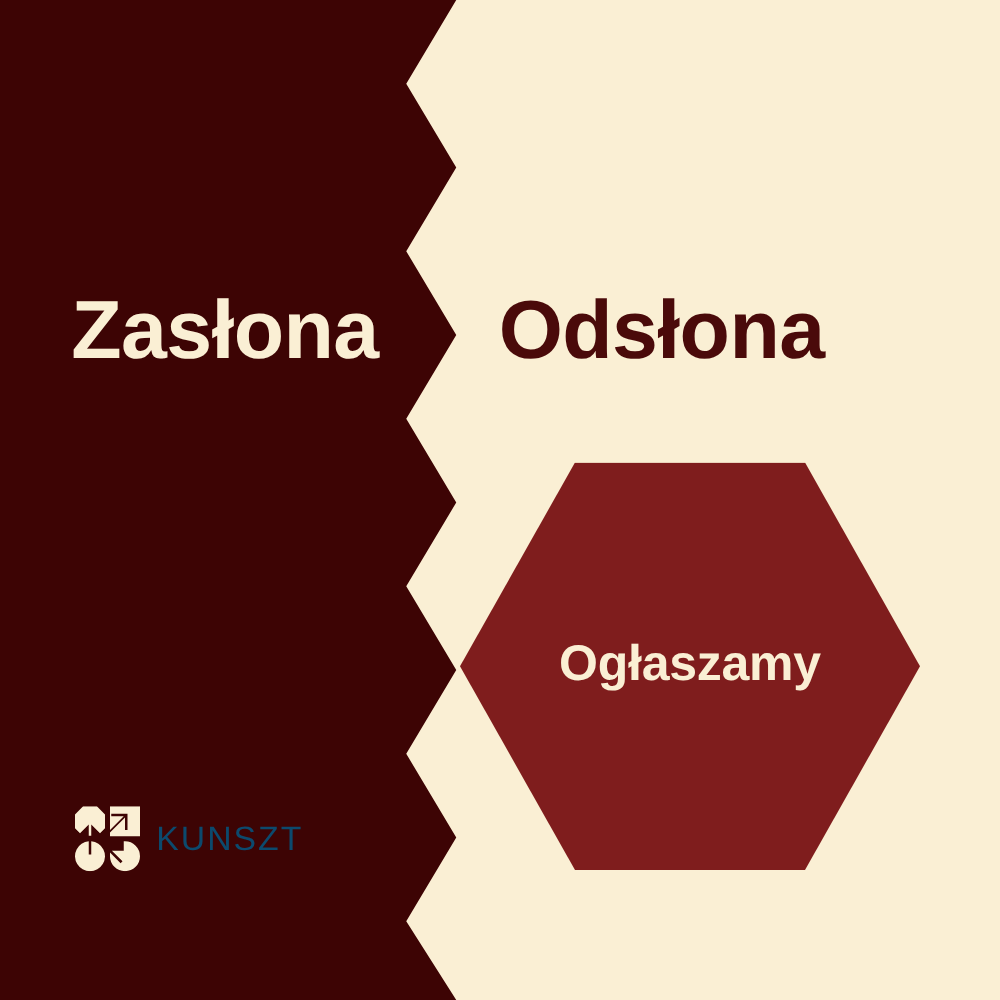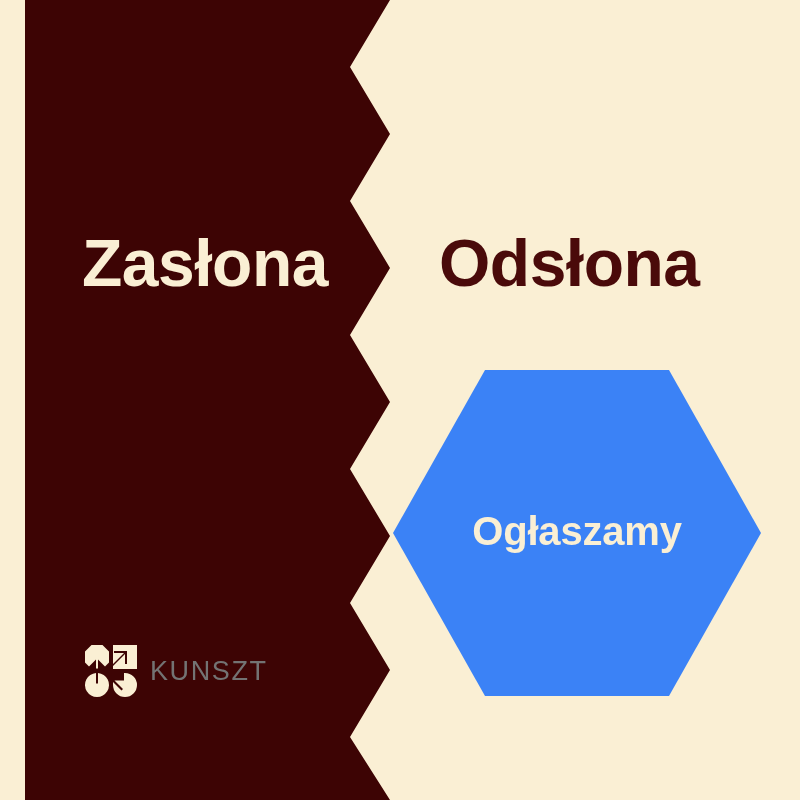--- a/index.html
+++ b/index.html
@@ -15,7 +15,6 @@
     width:772px;height:800px;
     overflow:hidden;
     background:#faefd4;
-    margin-left:25px;
   }
   
   .bg-right{

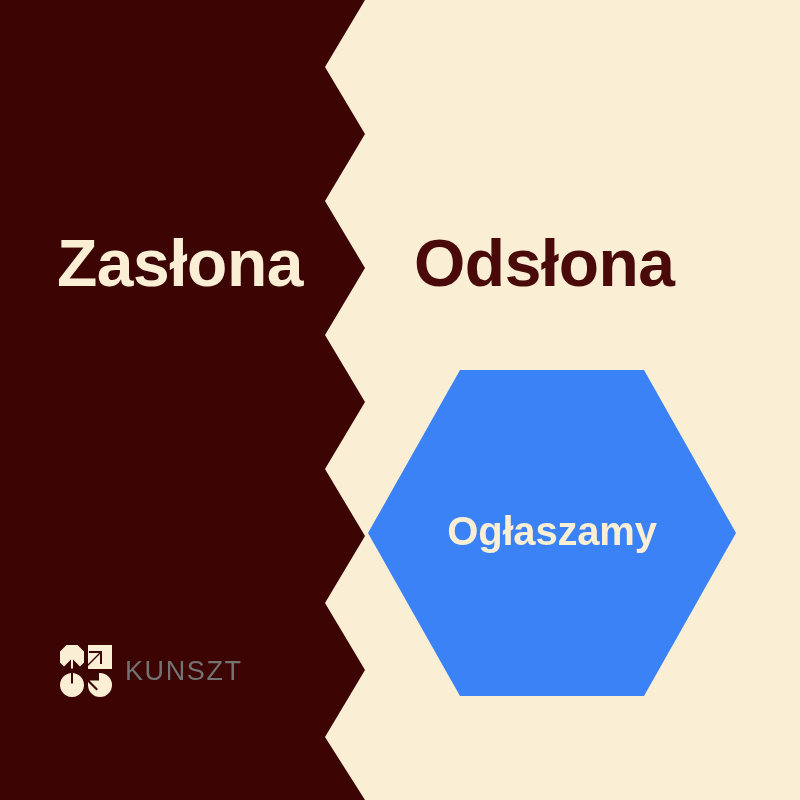--- a/index.html
+++ b/index.html
@@ -39,7 +39,7 @@
     color:#faefd4;
   }
   #title-right{
-    left:414px;top:230px;
+    left:399px;top:230px;
     color:#4a0a0a;
   }
   

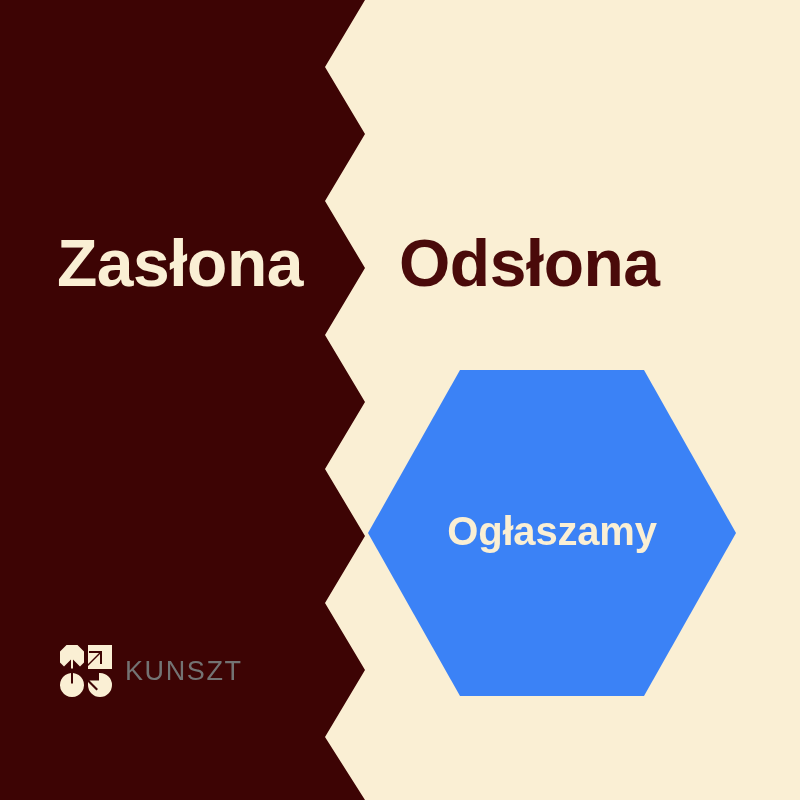--- a/index.html
+++ b/index.html
@@ -47,7 +47,7 @@
     position:absolute;
     left:368px;top:370px;
     width:368px;height:326px;
-    background:#3b82f6;
+    background:#7f1d1d;
     -webkit-clip-path:polygon(25% 0%, 75% 0%, 100% 50%, 75% 100%, 25% 100%, 0% 50%);
     clip-path:polygon(25% 0%, 75% 0%, 100% 50%, 75% 100%, 25% 100%, 0% 50%);
     display:flex;

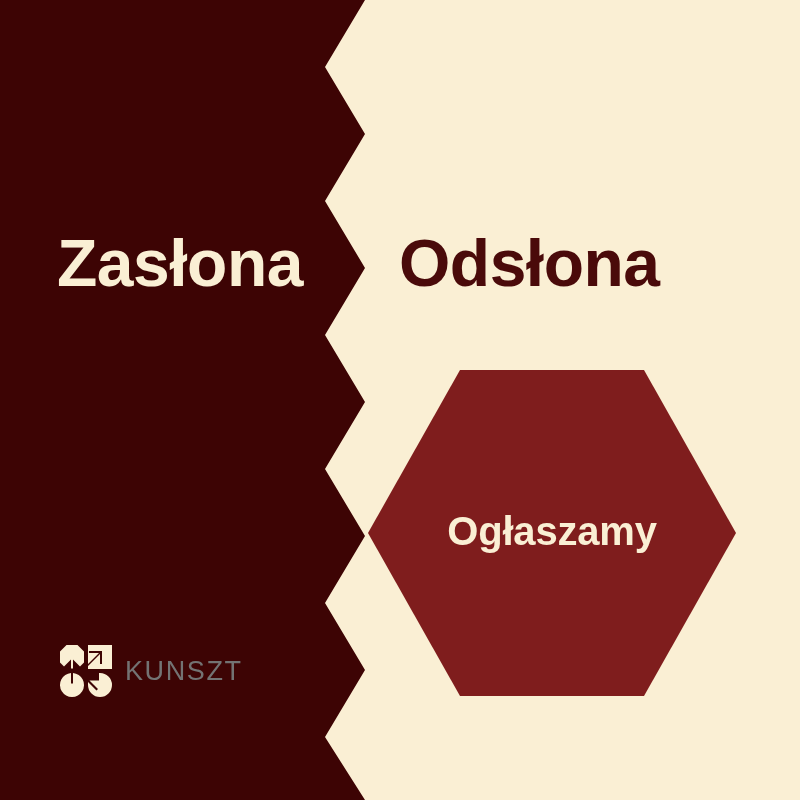--- a/index.html
+++ b/index.html
@@ -77,7 +77,7 @@
     display:block;
   }
   .logo-word{
-    color:#737373;
+    color:#0c4a6e;
     font-size:27px;
     letter-spacing:1.6px;
     font-weight:400;

